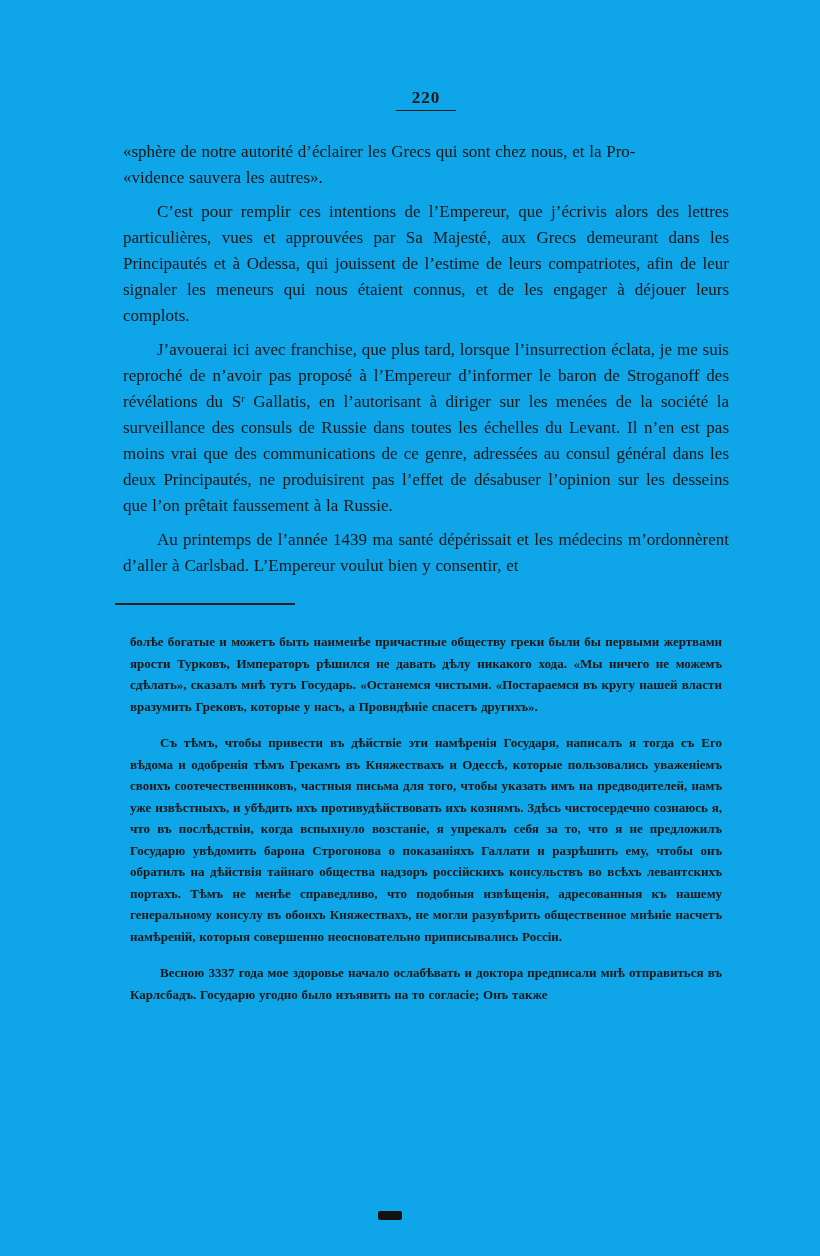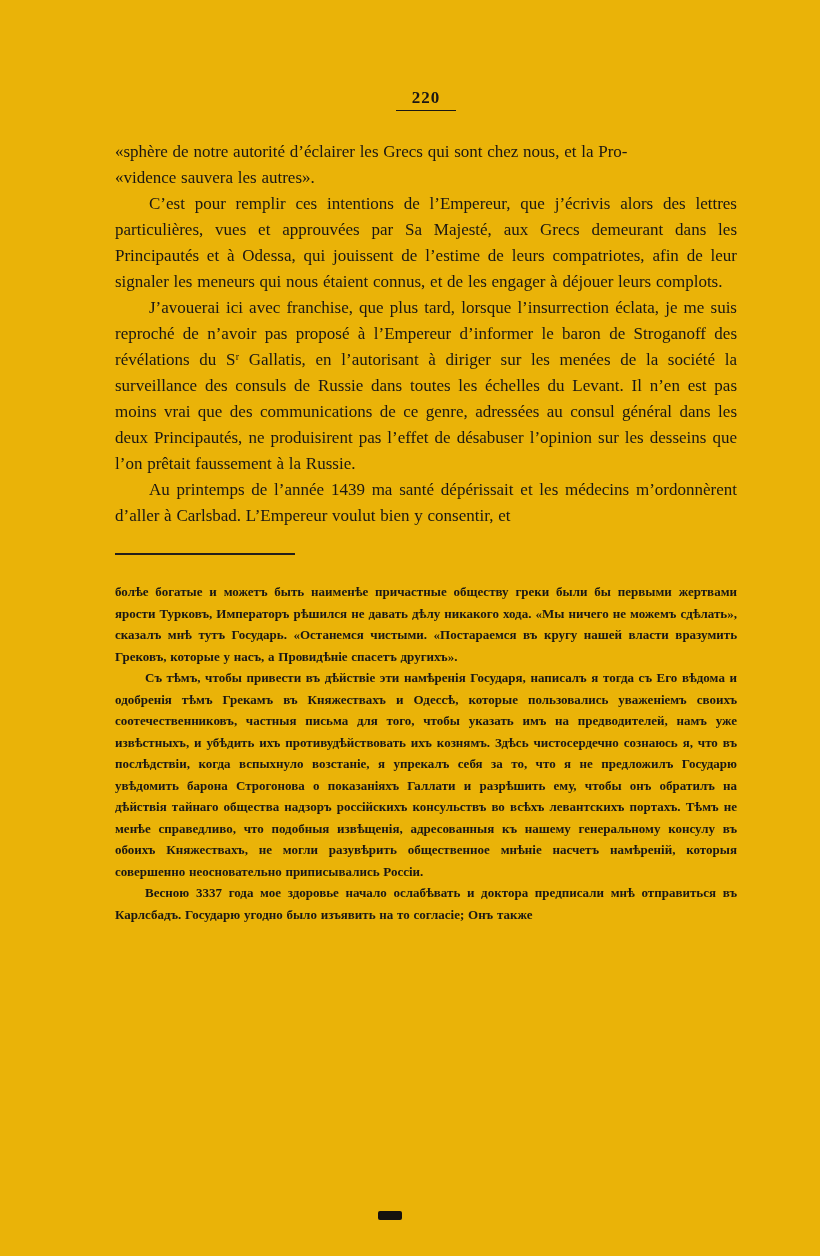--- a/index.html
+++ b/index.html
@@ -12,7 +12,7 @@
     width: 820px;
     height: 1256px;
     margin: 0 auto;
-    background: #eab308;
+    background: #0ea5e9;
     color: #1a1714;
     font-family: "Liberation Serif", "DejaVu Serif", serif;
     overflow: hidden;

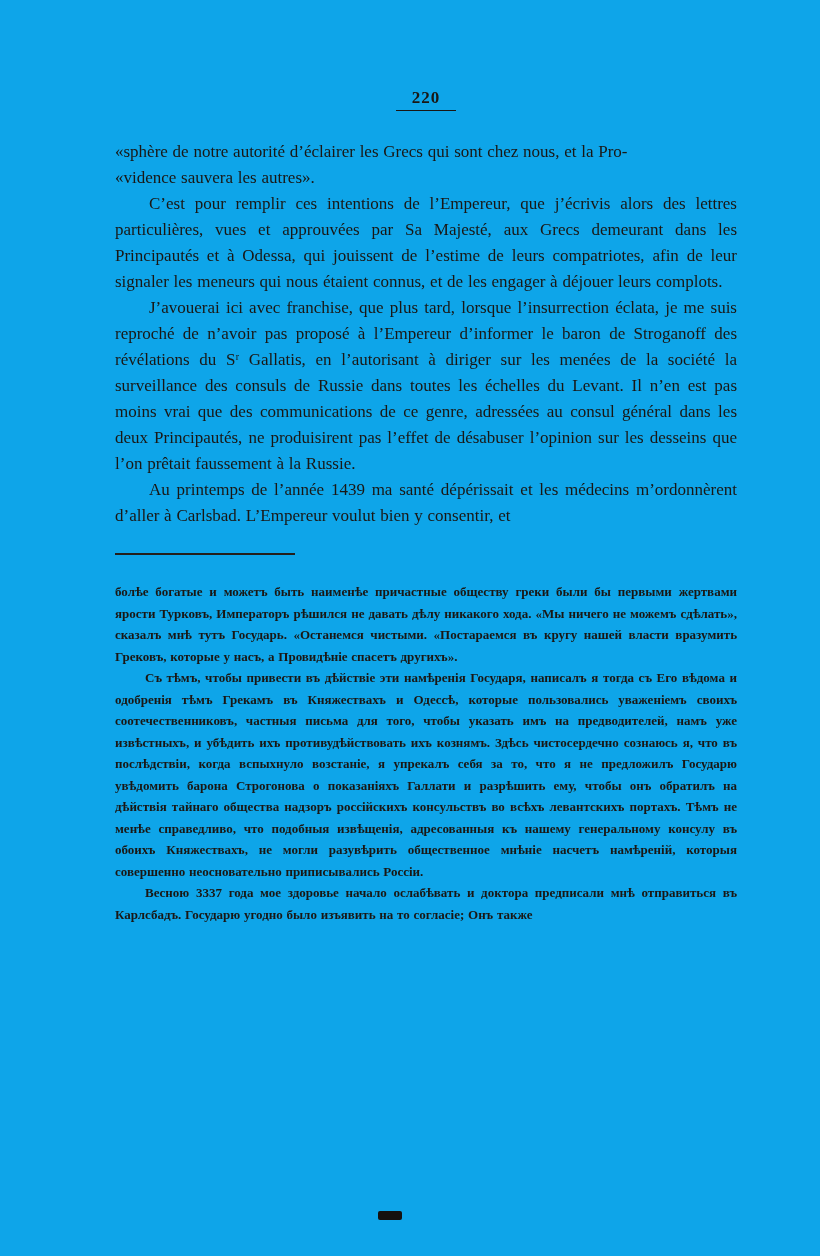--- a/index.html
+++ b/index.html
@@ -32,7 +32,7 @@
     border-bottom: 1.5px solid #1a1714;
   }
   .main-text p {
-    margin: 0;
+    margin: 8px;
     font-size: 17px;
     line-height: 26px;
     text-align: justify;

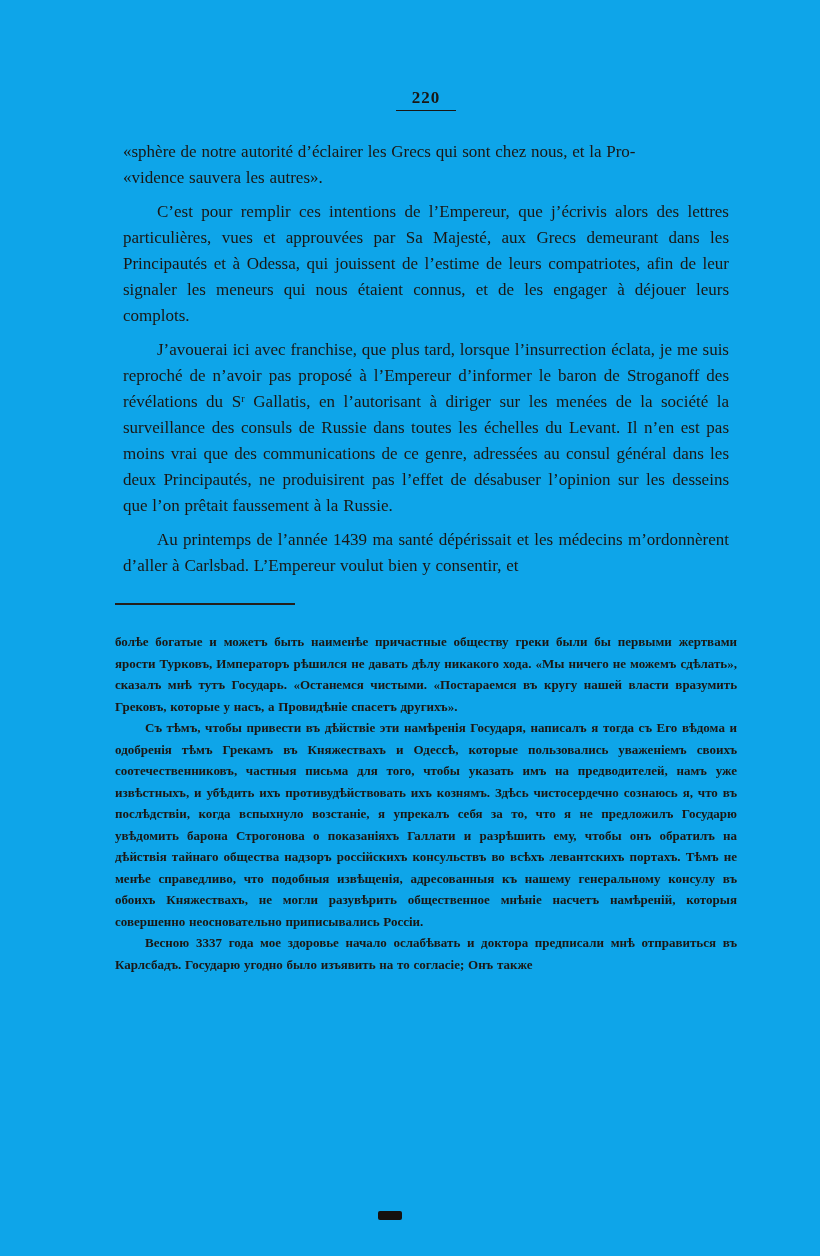--- a/index.html
+++ b/index.html
@@ -50,7 +50,7 @@
     margin: 24px 0 26px 0;
   }
   .footnote p {
-    margin: 0;
+    margin: 15px;
     font-size: 13px;
     line-height: 21.5px;
     font-weight: bold;

